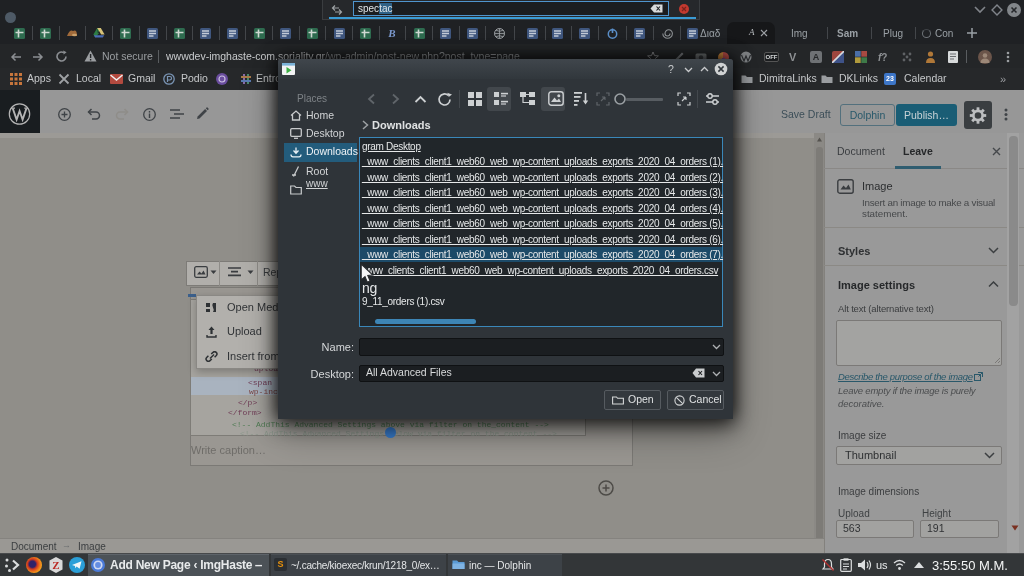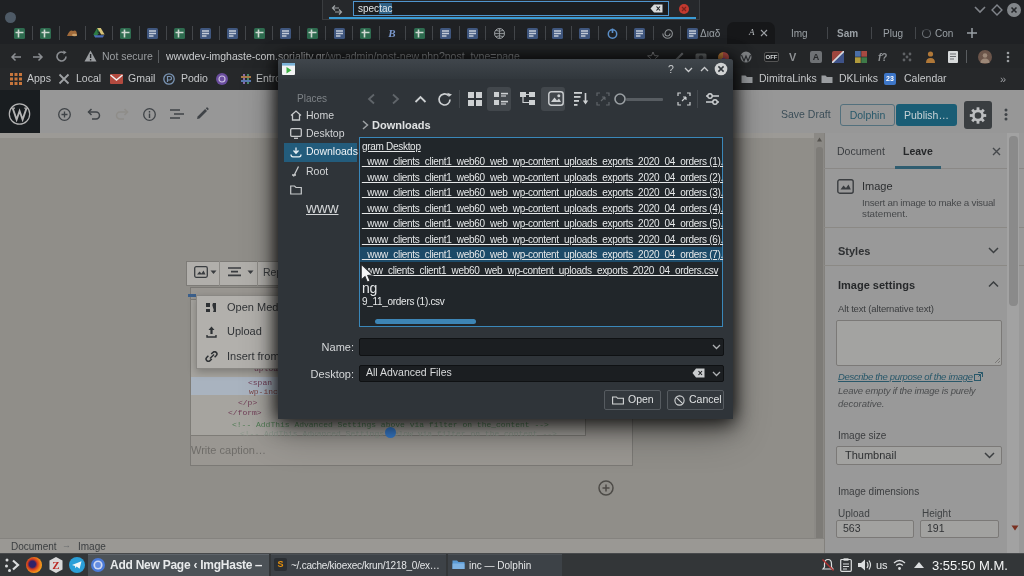--- a/index.html
+++ b/index.html
@@ -860,7 +860,7 @@
         <path d="M0.7 1 H4.5 L6 2.5 H11.3 V9 H0.7 Z" fill="none" stroke="#c8cacc" stroke-width="1.2"></path>
       </svg>
     </div>
-<div class="a" style="left:28px;top:141px;font-size:15px;color:#d2d4d6;font-weight:400;line-height:15.75px;white-space:nowrap;text-decoration:underline;">www</div>
+<div class="a" style="left:28px;top:117px;font-size:10px;color:#d2d4d6;font-weight:400;line-height:15.75px;white-space:nowrap;text-decoration:underline;">www</div>
 <div class="a" style="left:81px;top:78px;width:364px;height:190px;background:#21262a;border:1px solid #3a87b9;"></div>
 <div class="a" style="left:84px;top:81.5px;font-size:10px;color:#e6e8e9;letter-spacing:-0.3px;white-space:nowrap;text-decoration:underline;">gram Desktop</div>
 <div class="a" style="left:84px;top:97.0px;font-size:10px;color:#e6e8e9;letter-spacing:-0.3px;white-space:nowrap;text-decoration:underline;">_www_clients_client1_web60_web_wp-content_uploads_exports_2020_04_orders (1).</div>

